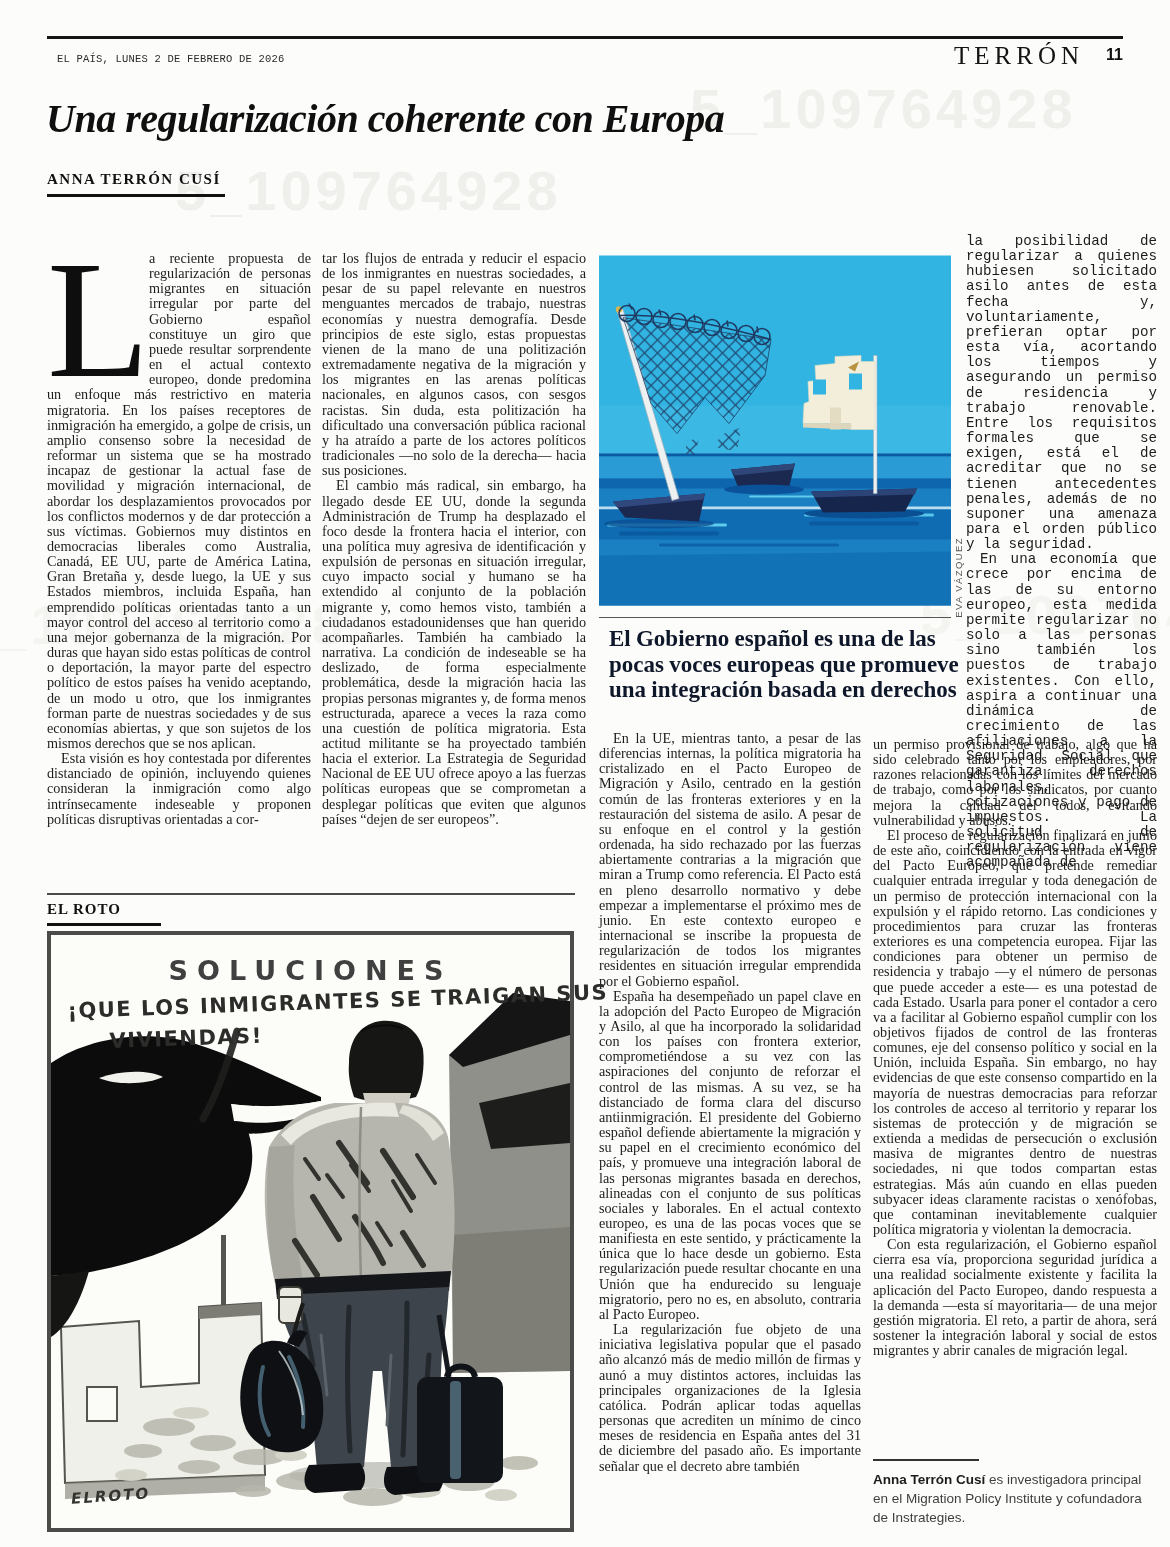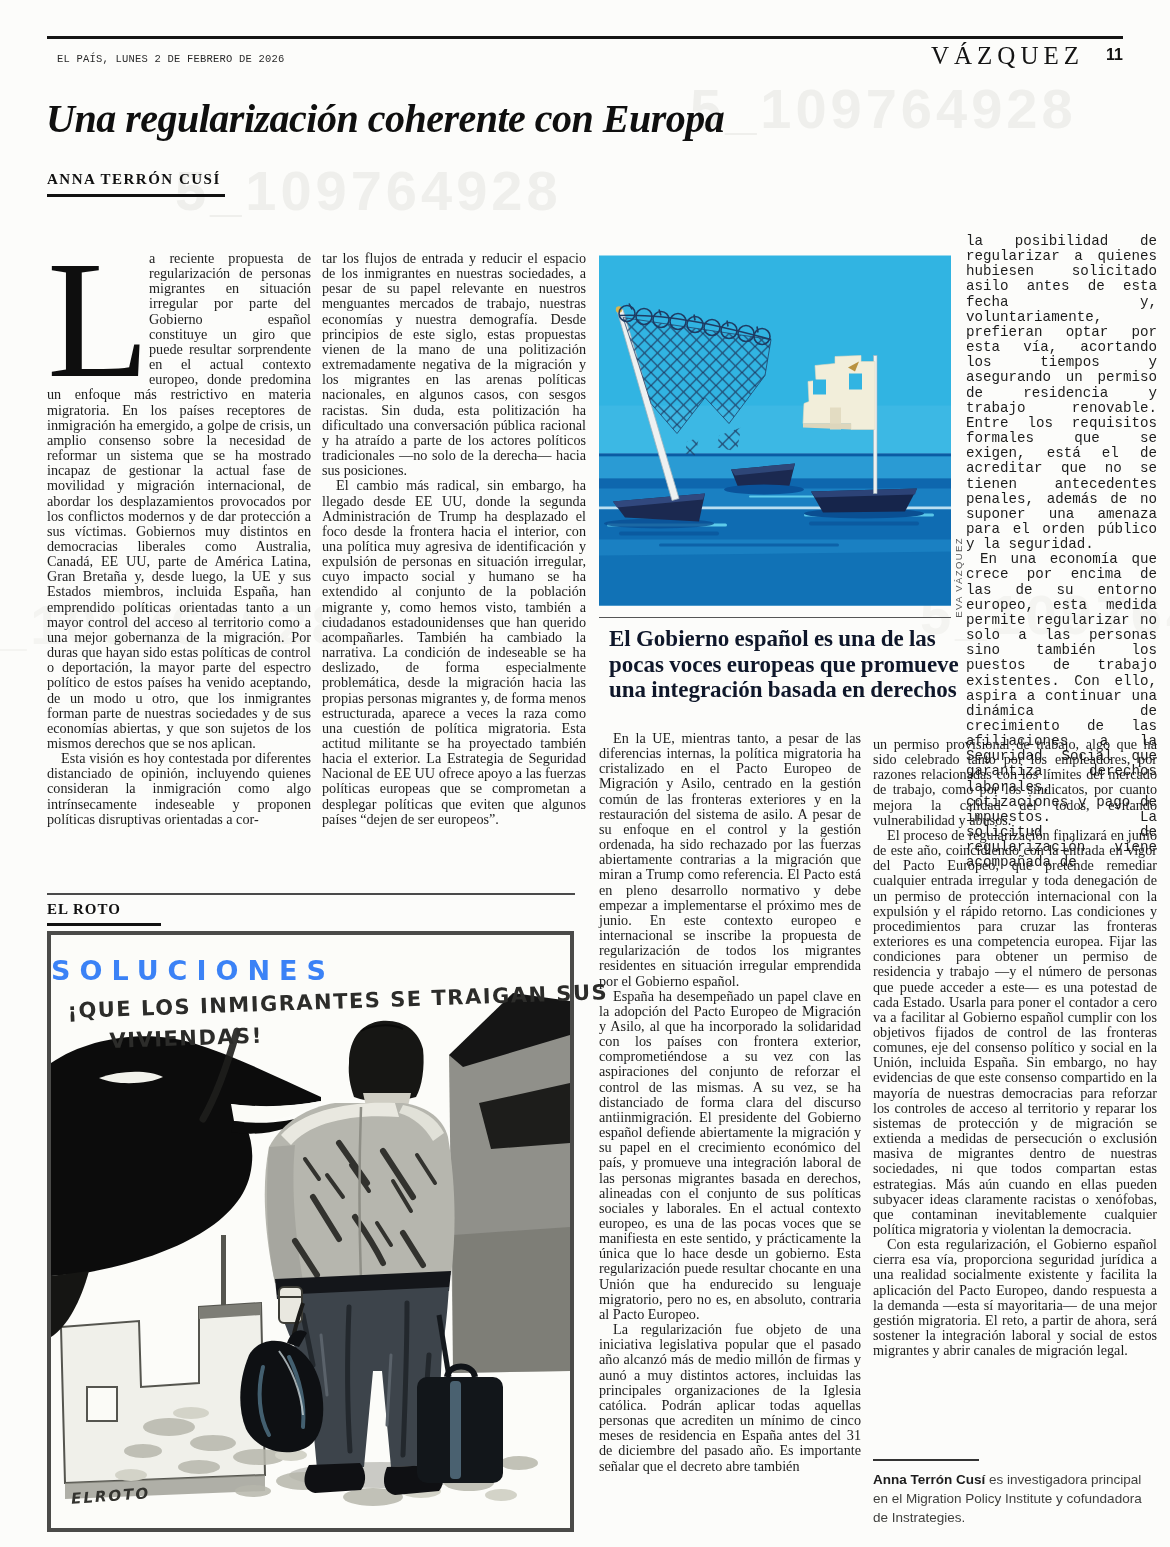--- a/index.html
+++ b/index.html
@@ -74,7 +74,7 @@
 
   <div class="abs layer top-rule"></div>
   <div class="abs layer date-line">EL PAÍS, LUNES 2 DE FEBRERO DE 2026</div>
-  <div class="abs layer opinion">VÁZQUEZ</div>
+  <div class="abs layer opinion">TERRÓN</div>
   <div class="abs layer pagenum">11</div>
 
   <h1 class="abs layer headline" style="margin:0;">Una regularización coherente con Europa</h1>

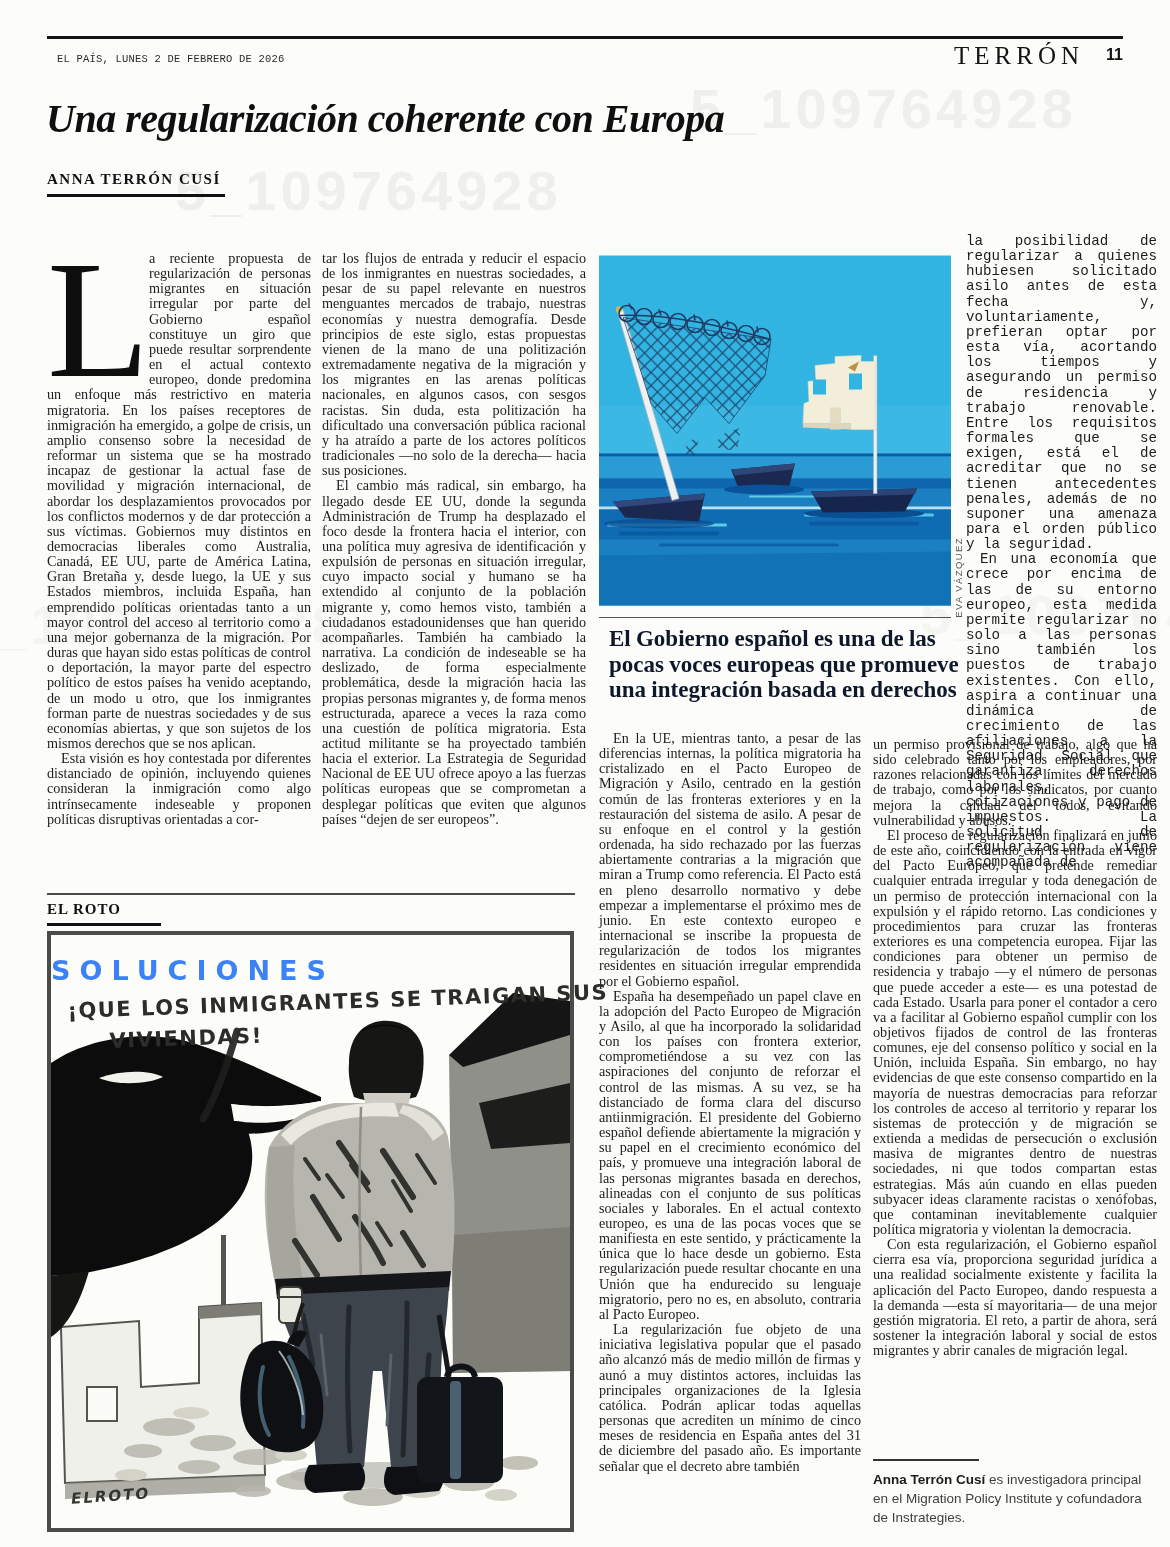--- a/index.html
+++ b/index.html
@@ -46,9 +46,9 @@
   .elroto-underline{left:47px;top:923px;width:114px;height:2.5px;background:#111;}
   .cartoon-box{left:47px;top:931px;width:519px;height:593px;border:4px solid #4b4b49;
                background:#fcfcf9;}
-  .c-title{position:absolute;top:20px;left:0;width:100%;
+  .c-title{position:absolute;top:20px;left:0;width:100%;text-align:center;
            font-family:"DejaVu Sans",sans-serif;font-weight:bold;font-size:27px;
-           letter-spacing:9px;color:#3b82f6;}
+           letter-spacing:9px;color:#404040;}
   .c-cap{position:absolute;font-family:"DejaVu Sans",sans-serif;font-weight:bold;font-size:21px;
          letter-spacing:1.5px;color:#2c2c2a;transform:rotate(-2deg);transform-origin:left top;white-space:nowrap;}
   .c-cap1{left:16px;top:64px;}

